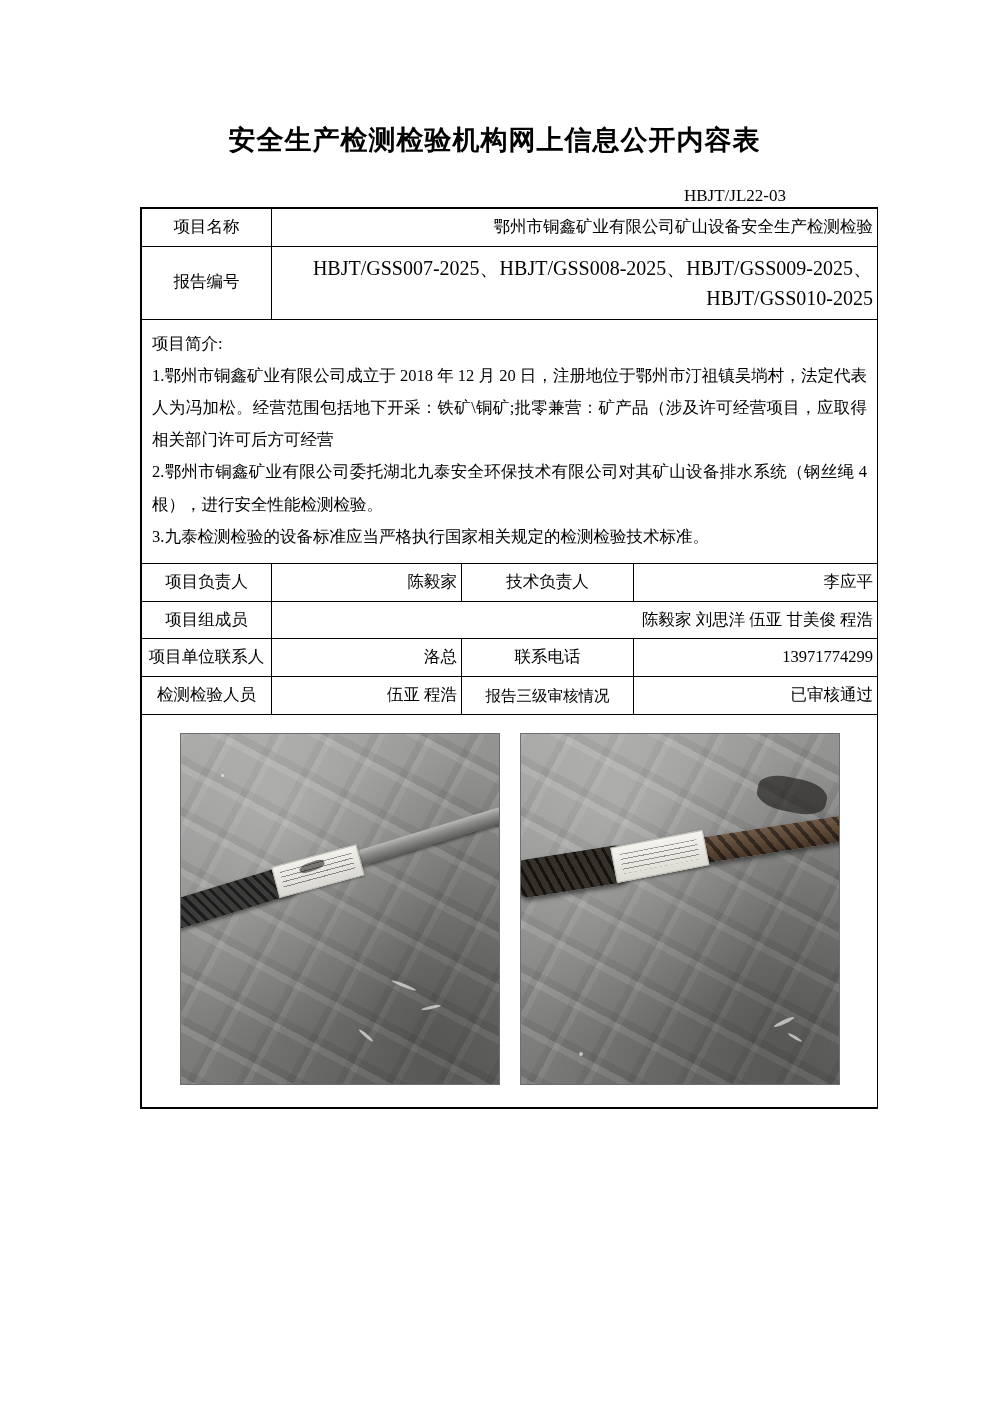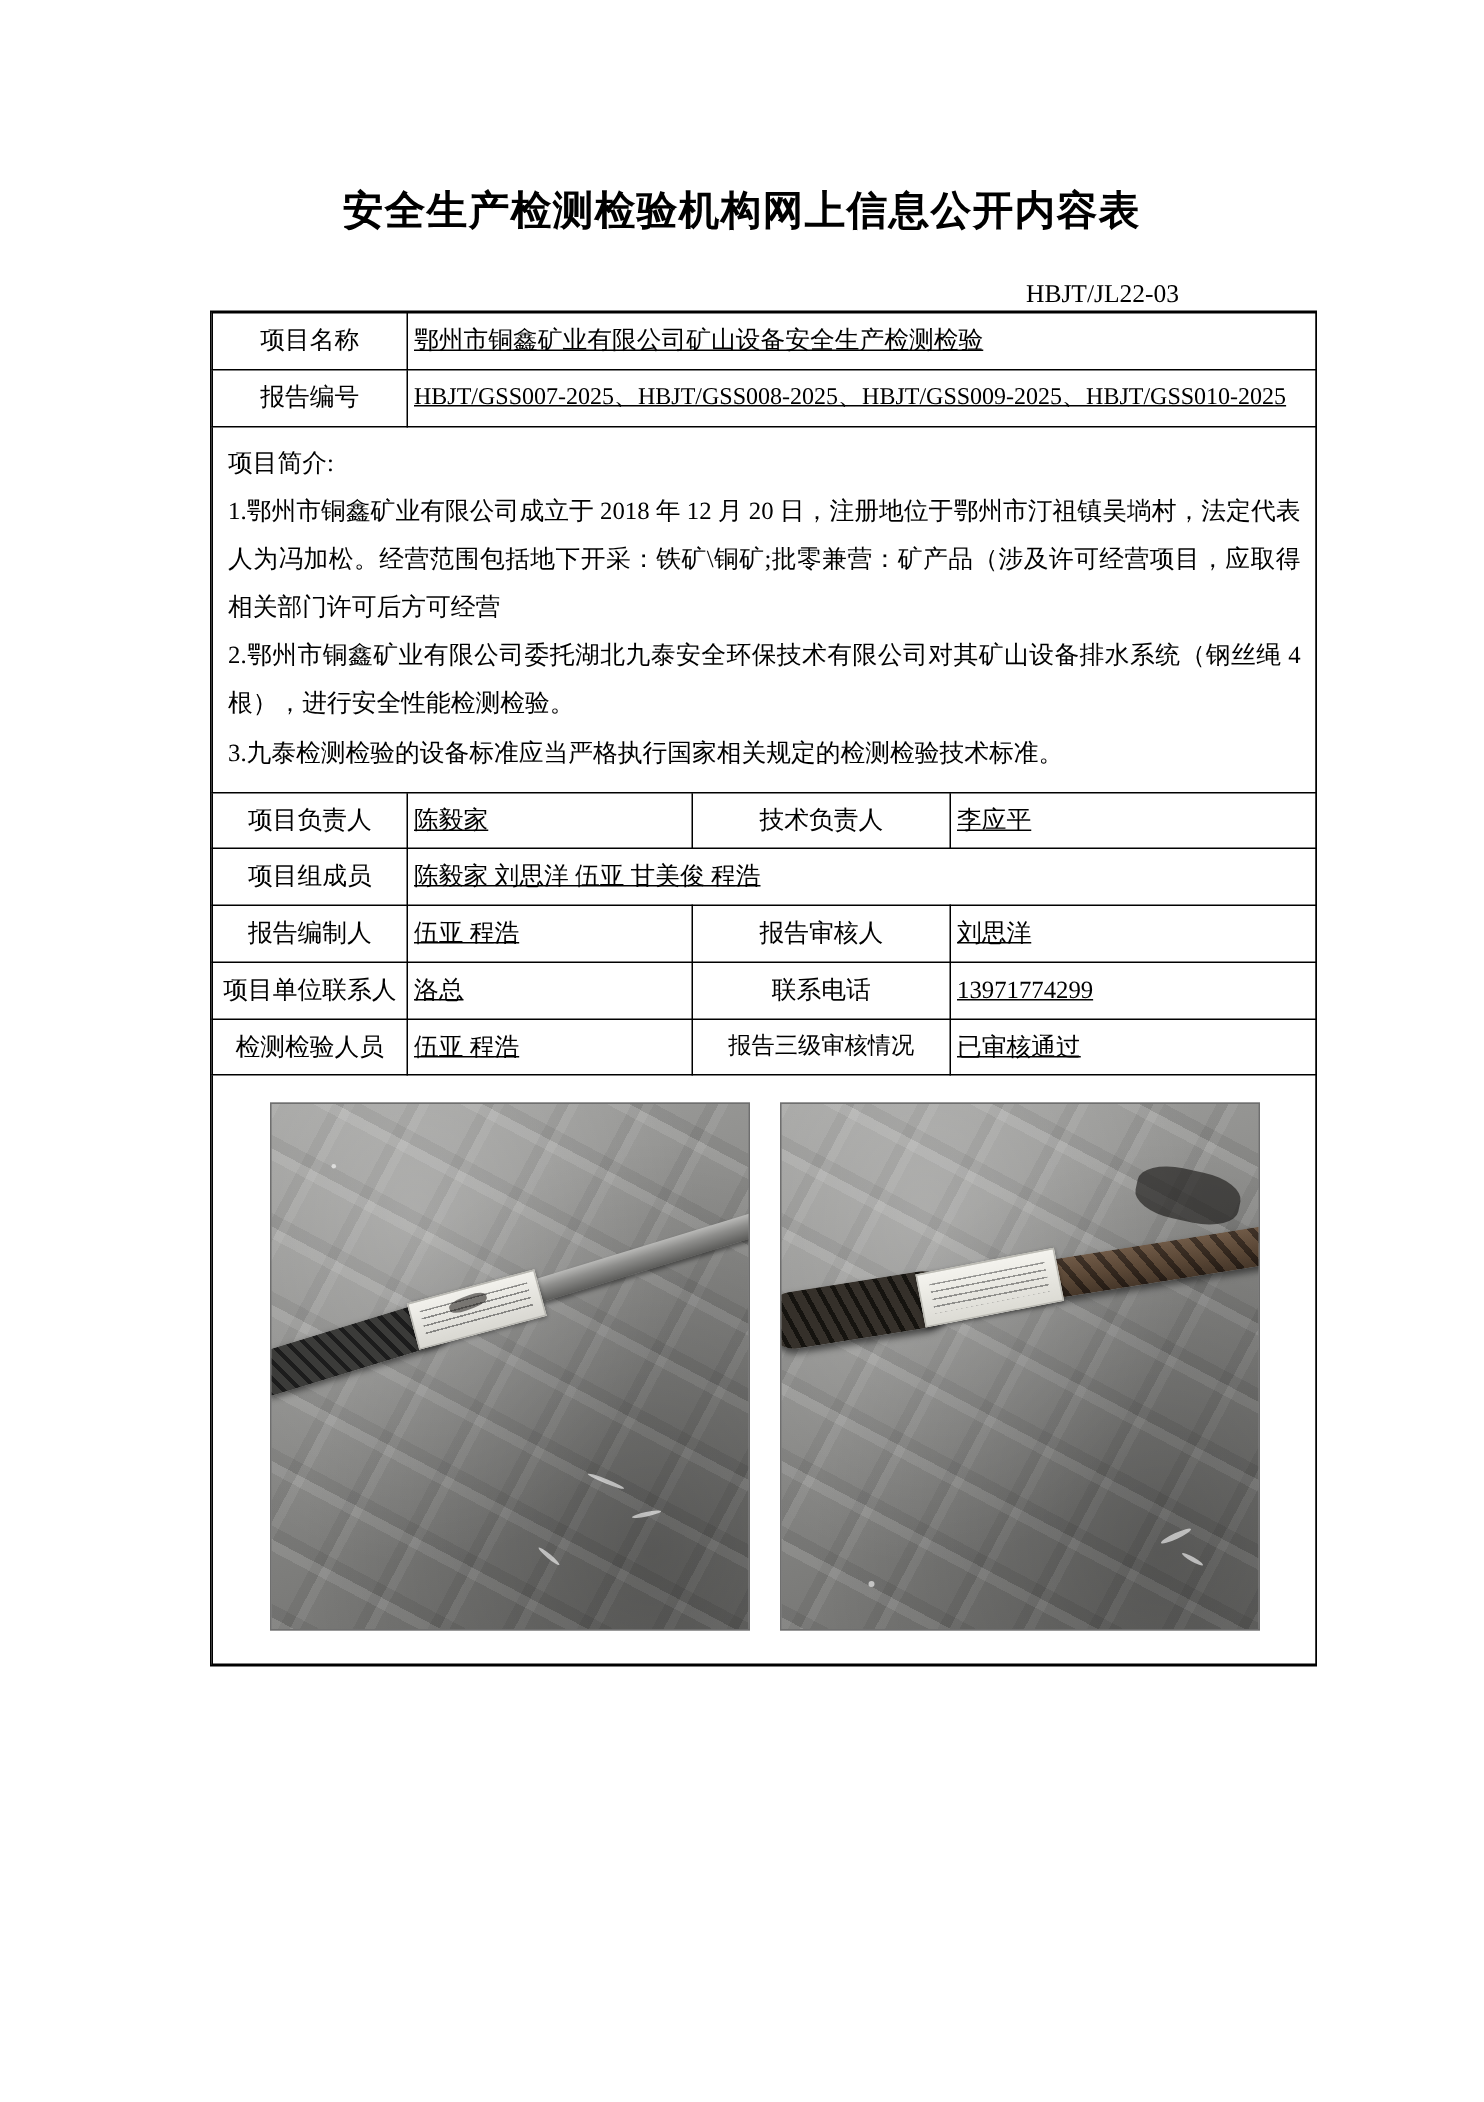--- a/index.html
+++ b/index.html
@@ -61,7 +61,7 @@
     vertical-align: middle;
     line-height: 1.5;
   }
-  .c-center { text-align: left; text-decoration: underline; }
+  .c-center { text-align: right; }
   .lbl { text-align: center; }
   
   .intro-cell {

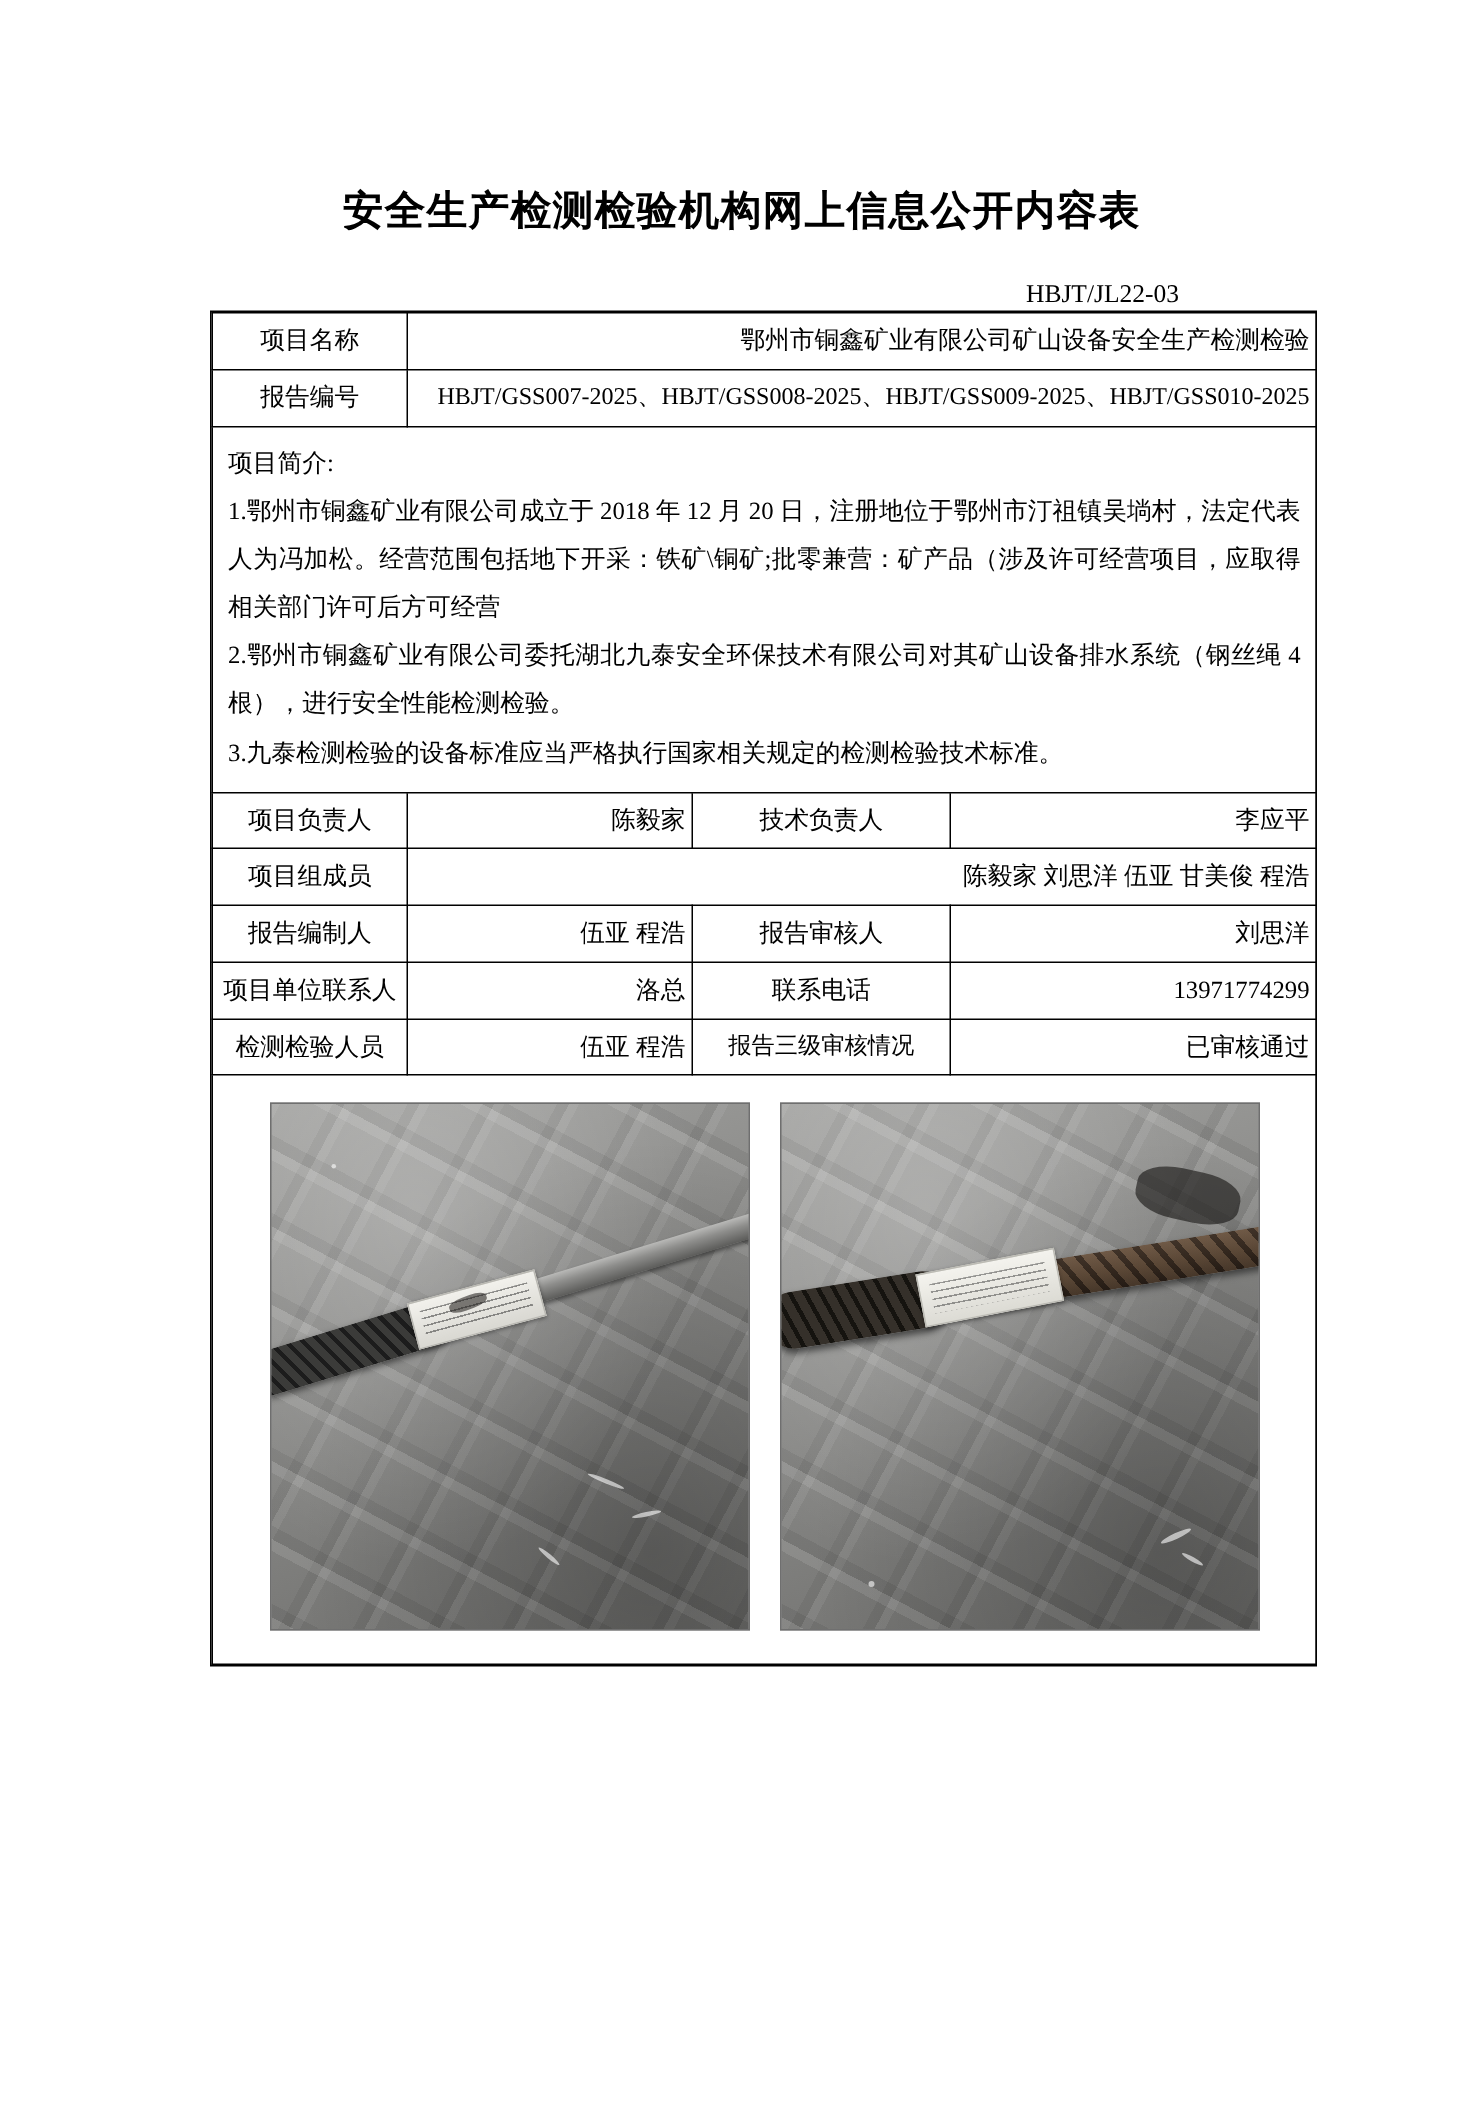--- a/index.html
+++ b/index.html
@@ -246,7 +246,7 @@
         </tr>
         <tr>
           <td class="lbl">报告编号</td>
-          <td class="c-center" colspan="3" style="font-size:16px;">HBJT/GSS007-2025、HBJT/GSS008-2025、HBJT/GSS009-2025、HBJT/GSS010-2025</td>
+          <td class="c-center" colspan="3" style="font-size:20px;">HBJT/GSS007-2025、HBJT/GSS008-2025、HBJT/GSS009-2025、HBJT/GSS010-2025</td>
         </tr>
         <tr>
           <td class="intro-cell" colspan="4">

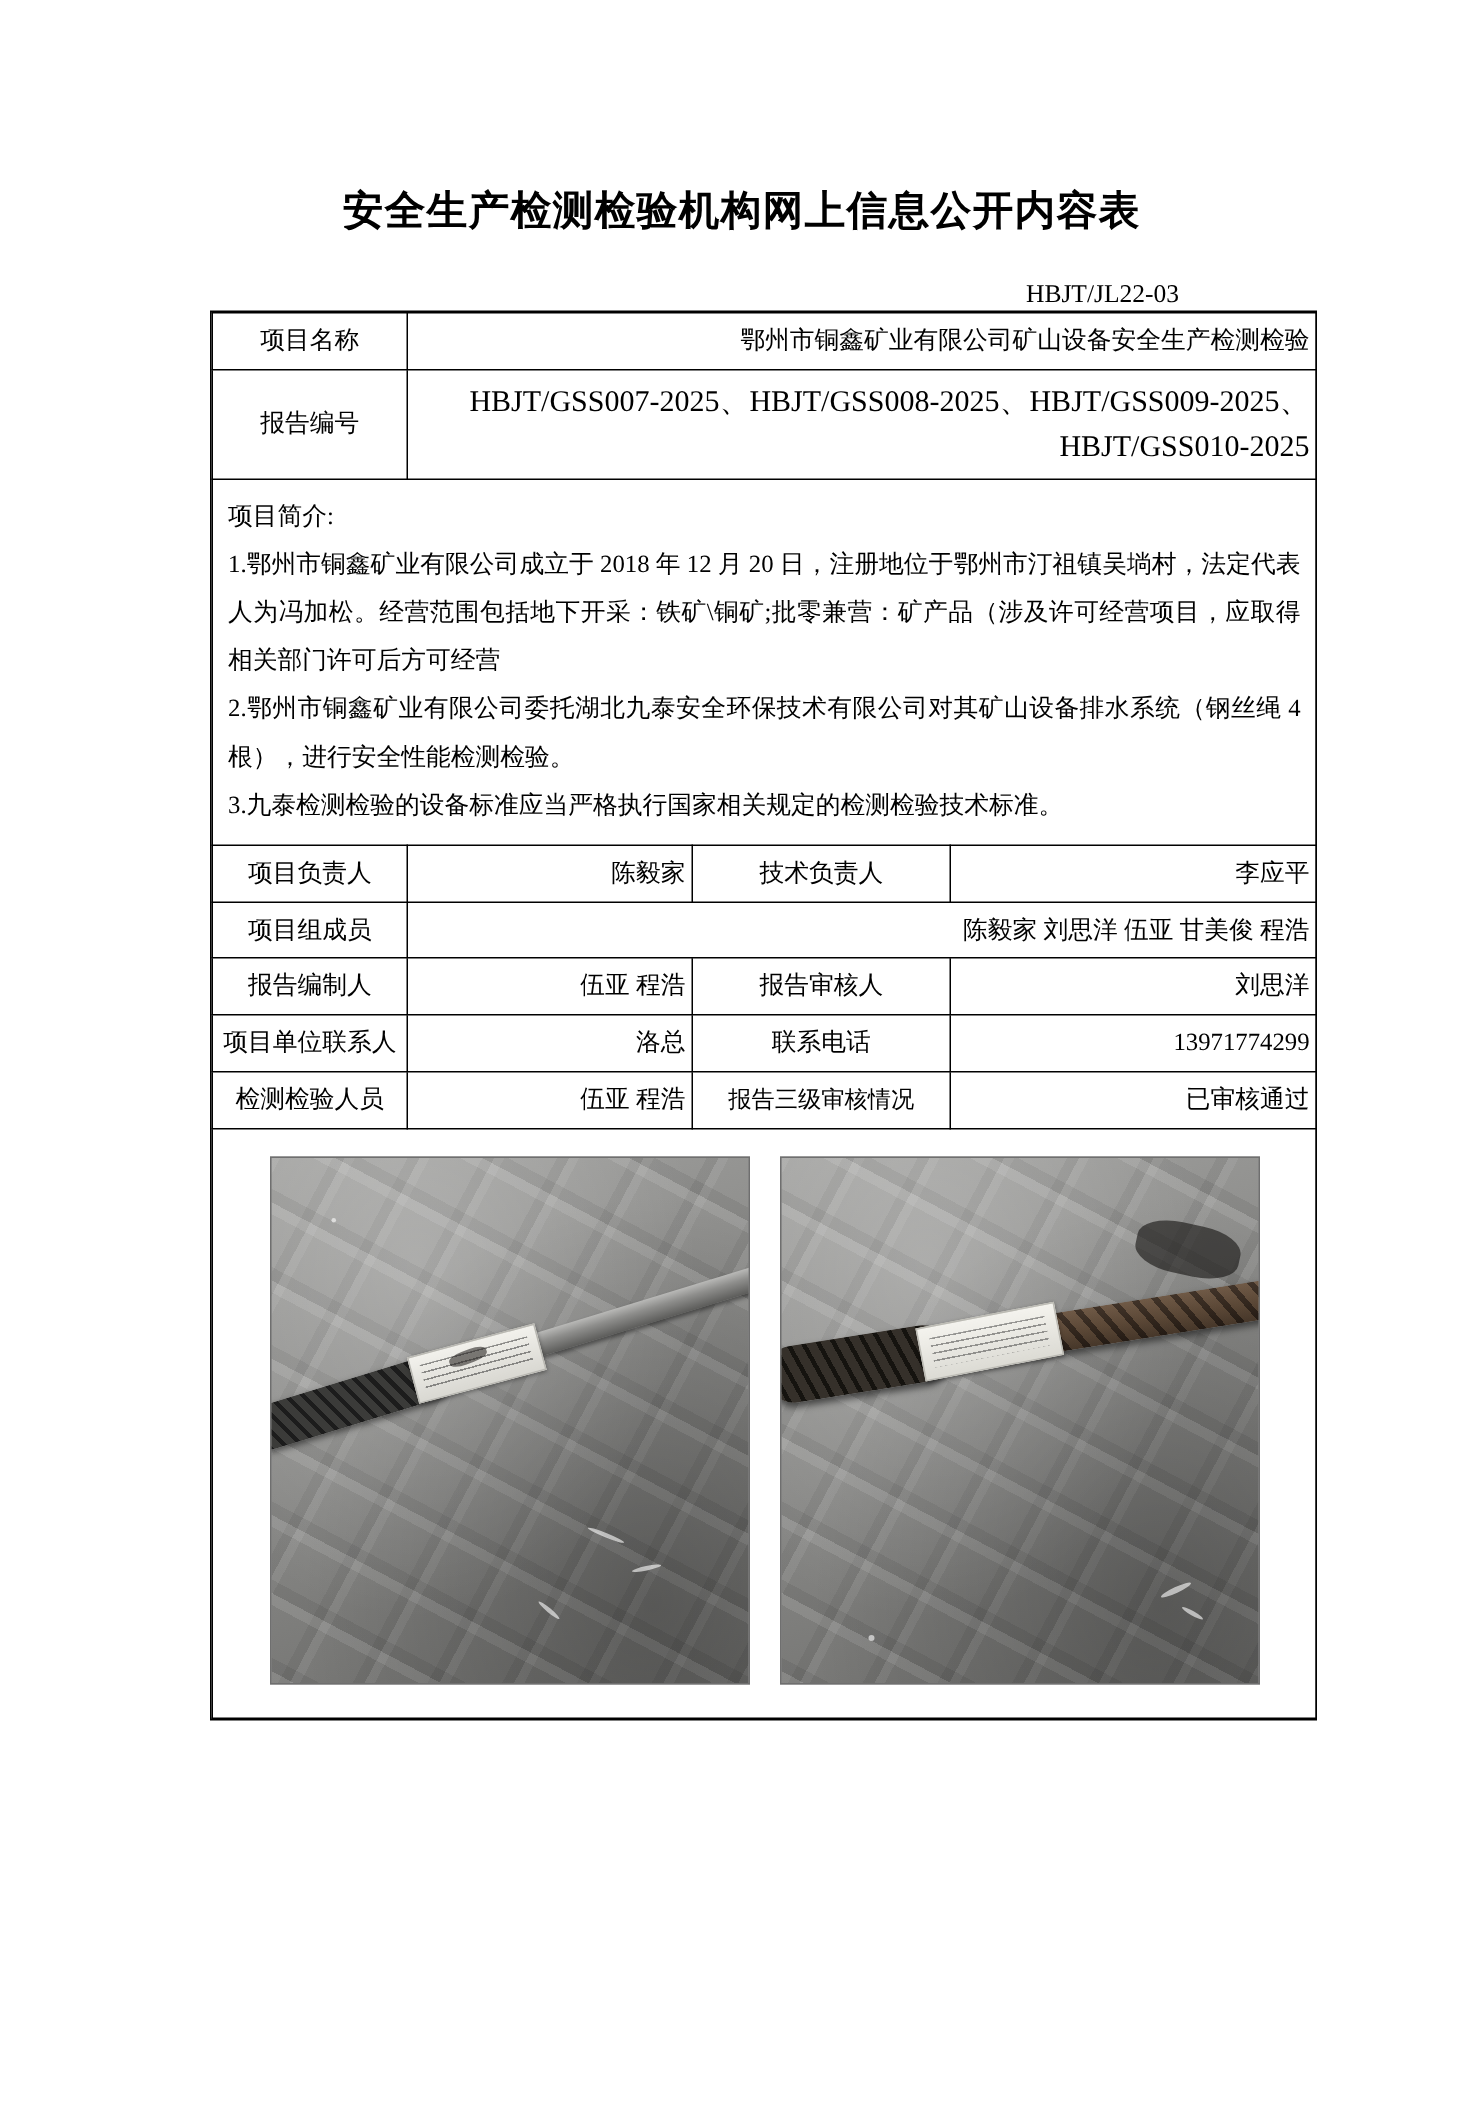--- a/index.html
+++ b/index.html
@@ -269,12 +269,6 @@
           <td class="c-center" colspan="3">陈毅家  刘思洋  伍亚  甘美俊  程浩</td>
         </tr>
 
-        <tr>
-          <td class="lbl">报告编制人</td>
-          <td class="c-center">伍亚  程浩</td>
-          <td class="lbl">报告审核人</td>
-          <td class="c-center">刘思洋</td>
-        </tr>
 
 
         <tr>

